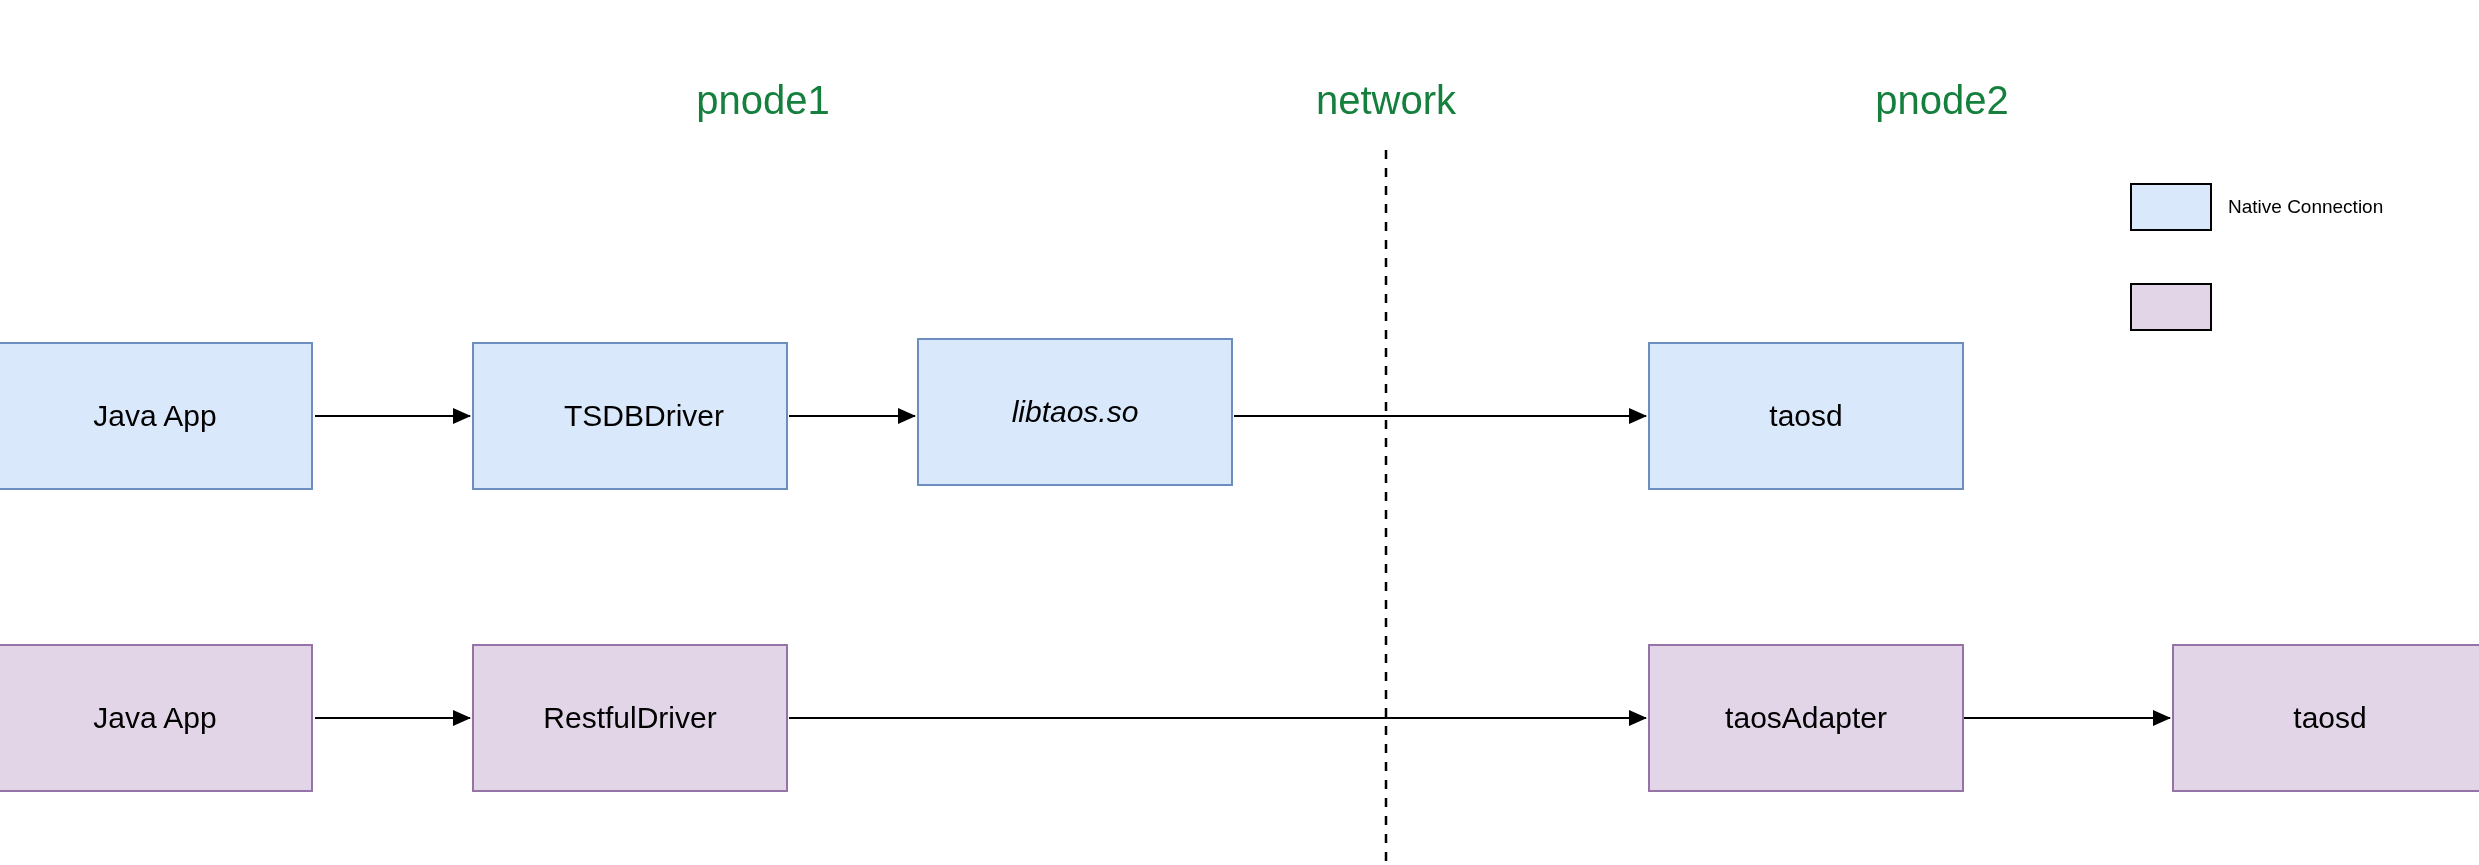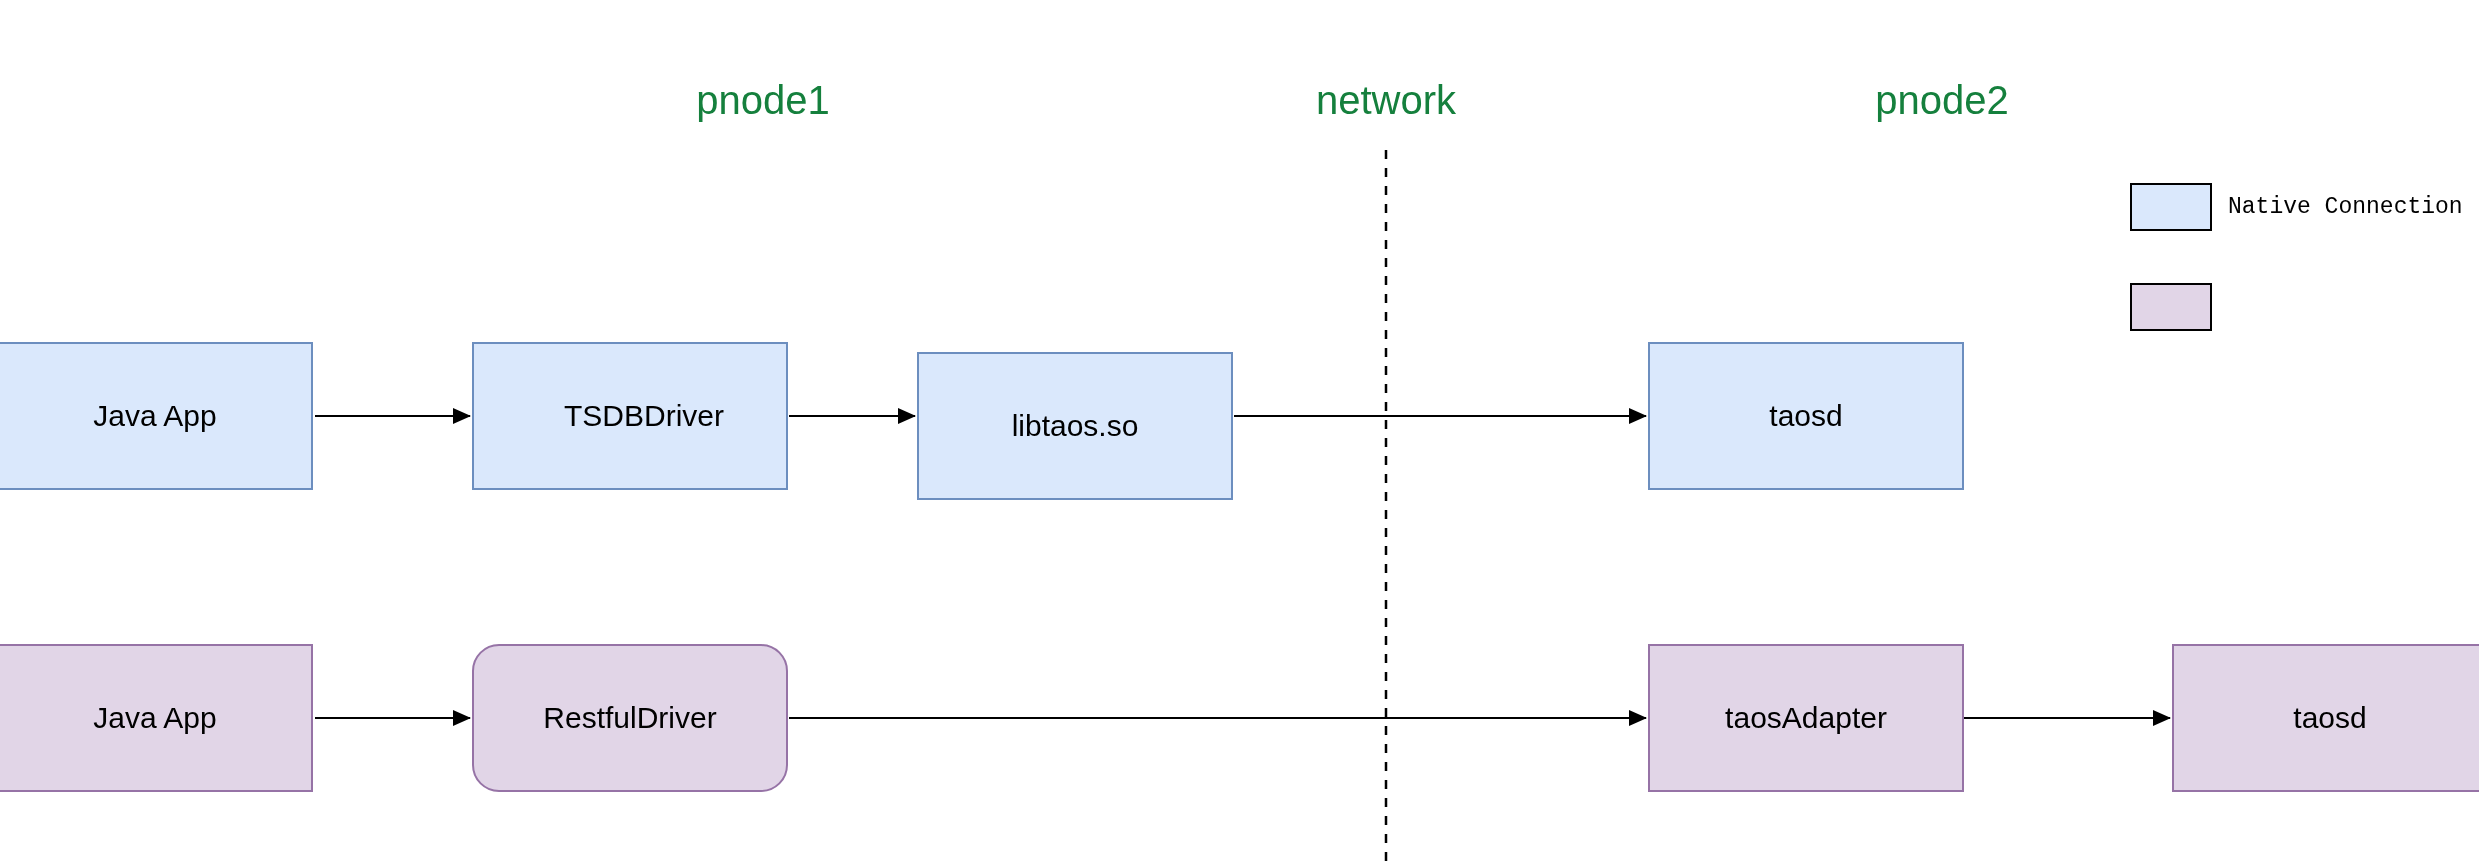--- a/index.html
+++ b/index.html
@@ -58,10 +58,9 @@
   }
   .legend-label {
     position: absolute;
-    font-size: 23px;
+    font-size: 19px;
     line-height: 48px;
     white-space: nowrap;
-    font-family: Liberation Mono, monospace;
   }
   svg.overlay {
     position: absolute;

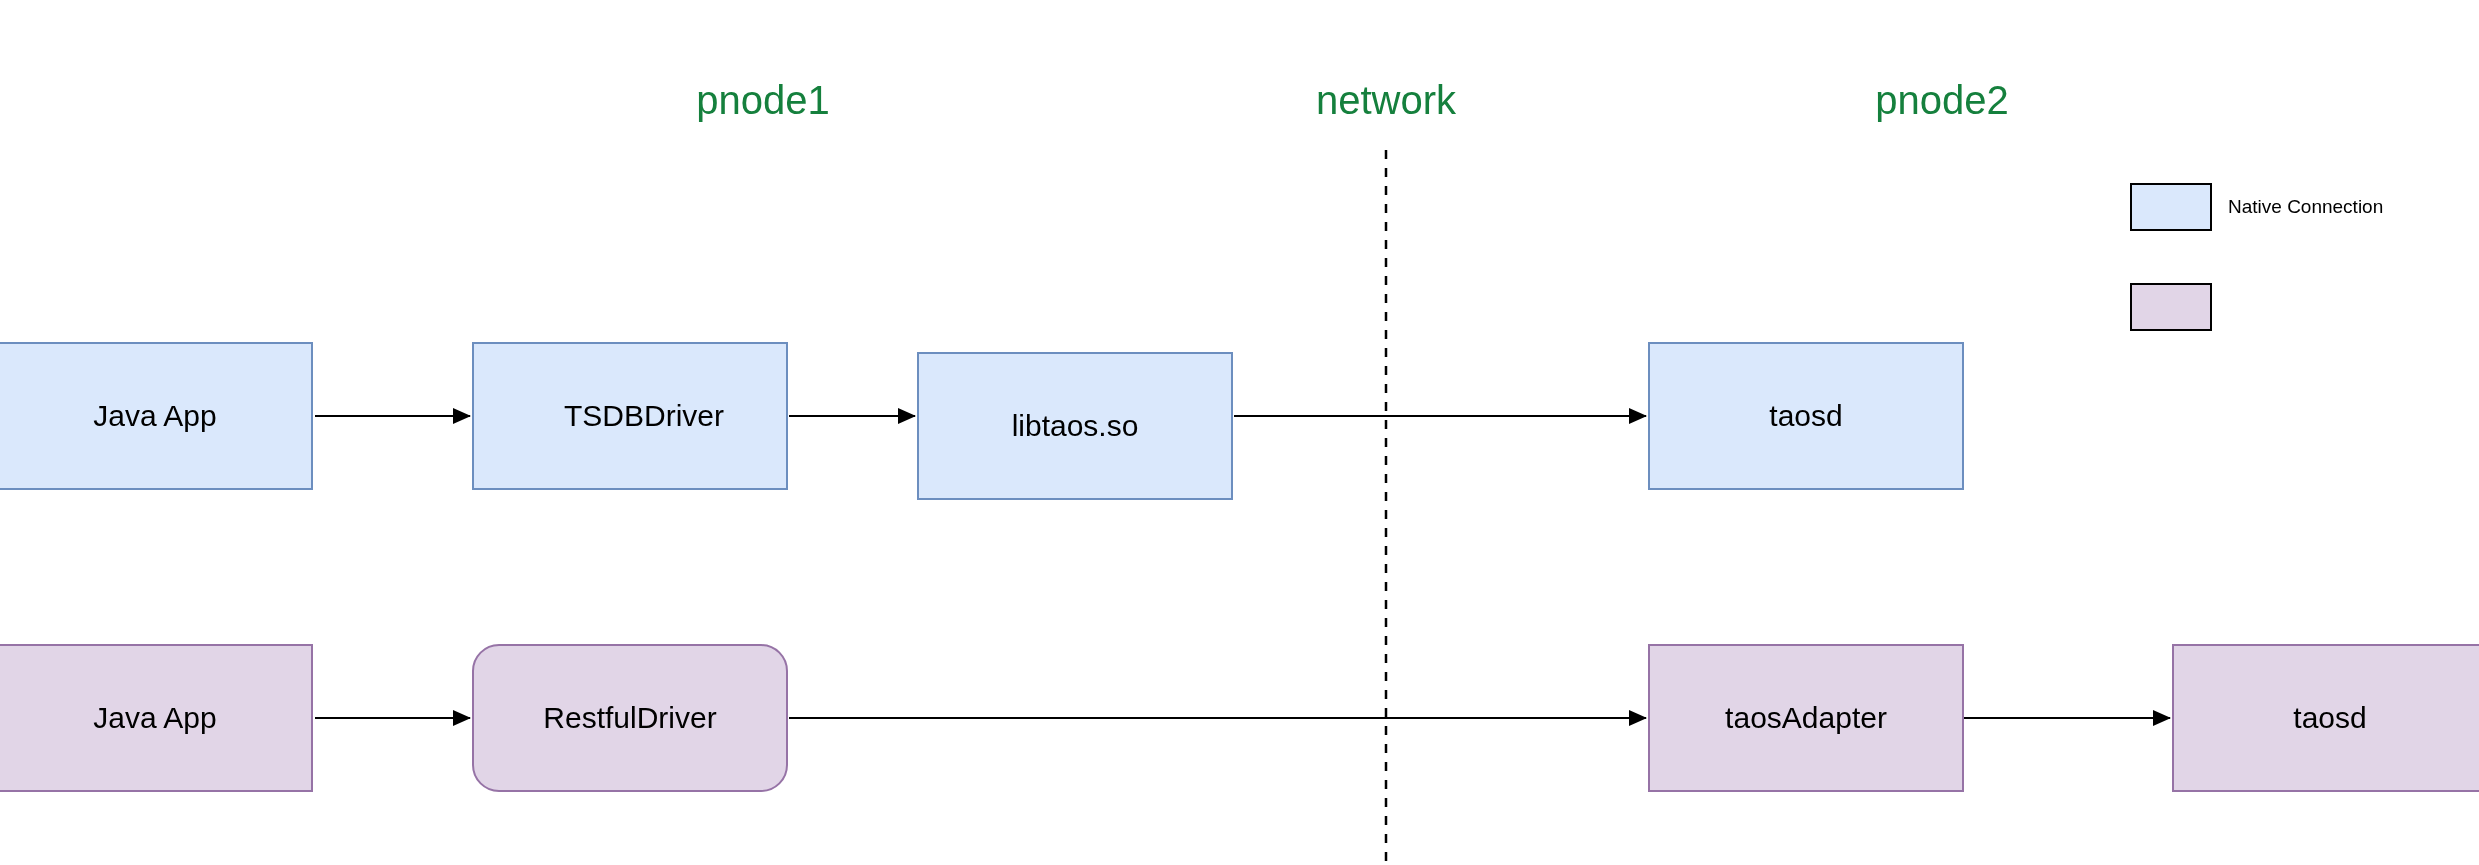--- a/index.html
+++ b/index.html
@@ -114,7 +114,7 @@
 
   <div class="node native" style="left: -3px; top: 342px;">Java App</div>
   <div class="node native" style="left: 472px; top: 342px; padding-left: 28px;">TSDBDriver</div>
-  <div class="node native" style="left: 917px; top: 352px;">libtaos.so</div>
+  <div class="node native" style="left: 917px; top: 338px; font-style: italic;">libtaos.so</div>
   <div class="node native" style="left: 1648px; top: 342px;">taosd</div>
 
   <div class="node rest" style="left: -3px; top: 644px;">Java App</div>

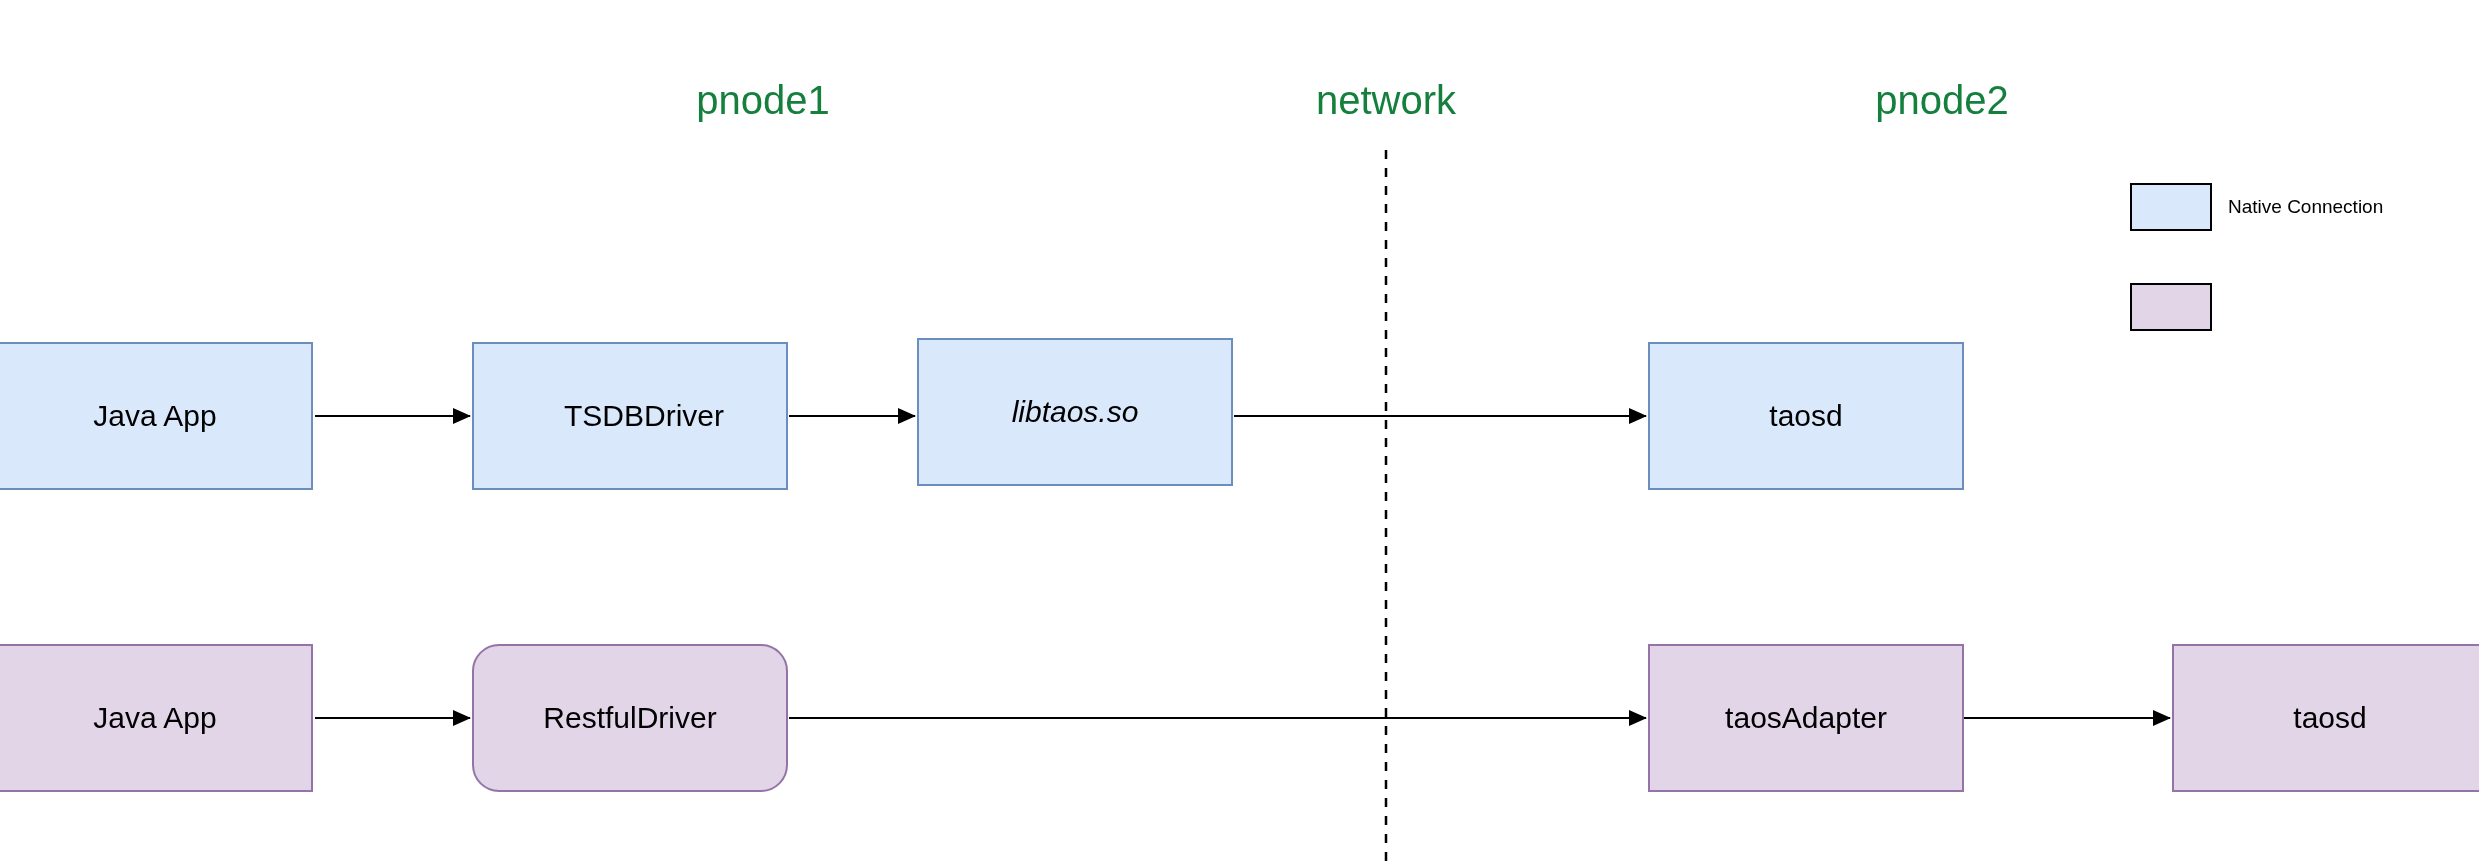--- a/index.html
+++ b/index.html
@@ -118,7 +118,7 @@
   <div class="node native" style="left: 1648px; top: 342px;">taosd</div>
 
   <div class="node rest" style="left: -3px; top: 644px;">Java App</div>
-  <div class="node rest" style="left: 472px; top: 644px; border-radius: 27px;">RestfulDriver</div>
+  <div class="node rest" style="left: 472px; top: 644px;">RestfulDriver</div>
   <div class="node rest" style="left: 1648px; top: 644px; text-align: right;">taosAdapter</div>
   <div class="node rest" style="left: 2172px; top: 644px;">taosd</div>
 

